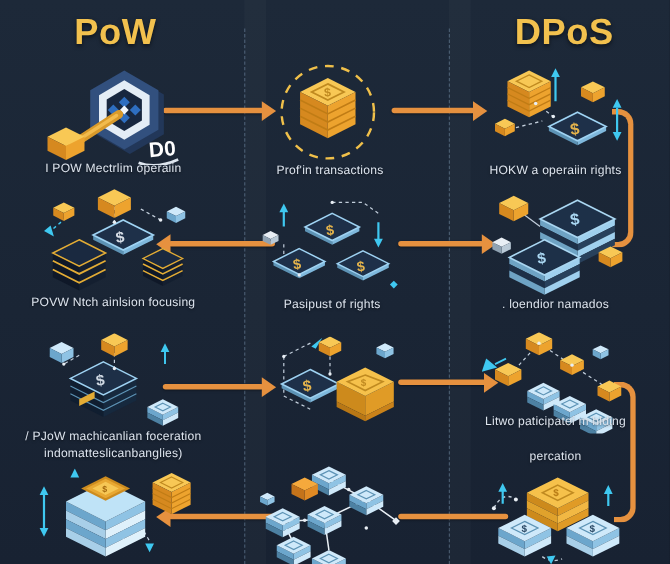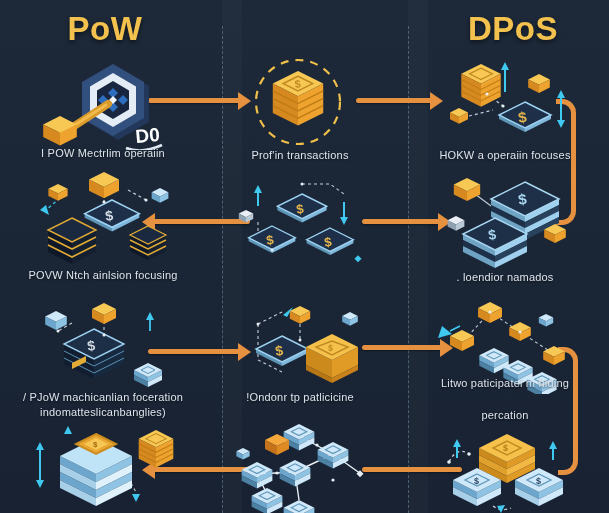--- a/index.html
+++ b/index.html
@@ -147,7 +147,7 @@
     <circle cx="44" cy="36" r="1.6" fill="#e8eef4"></circle>
       <circle cx="60" cy="48" r="1.6" fill="#e8eef4"></circle>
   </svg>
-  <div class="cap" style="left:405px;top:148px">HOKW a operaiin focuses</div>
+  <div class="cap" style="left:405px;top:148px">HOKW a operaiin rights</div>
 
   <svg class="ill" style="left:28px;top:170px" width="155" height="96" viewBox="0 0 155 96">
     <line x1="32" y1="28" x2="18" y2="40" stroke="#3fc8f0" stroke-width="1.3" stroke-dasharray="3 3"></line>

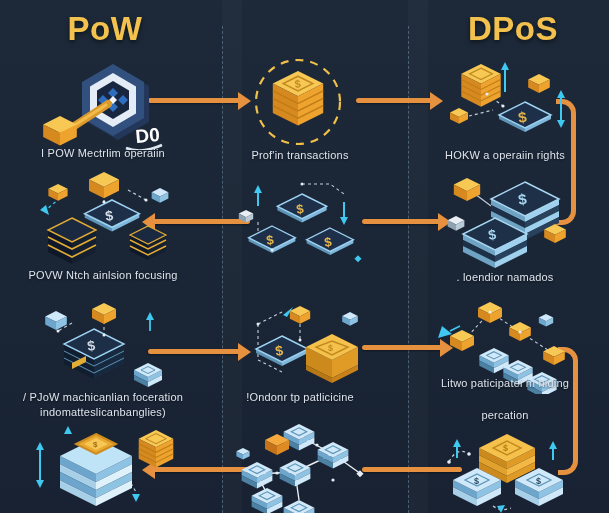--- a/index.html
+++ b/index.html
@@ -194,6 +194,7 @@
     <circle cx="64" cy="4" r="1.5" fill="#e8eef4"></circle>
       <circle cx="34" cy="70" r="1.5" fill="#e8eef4"></circle>
   </svg>
+  <div class="cap" style="left:202px;top:270px">Pasipust of rights</div>
 
   <svg class="ill" style="left:443px;top:172px" width="130" height="108" viewBox="0 0 130 108">
     <line x1="32" y1="22" x2="48" y2="34" stroke="#c2cedb" stroke-width="1.1"></line>

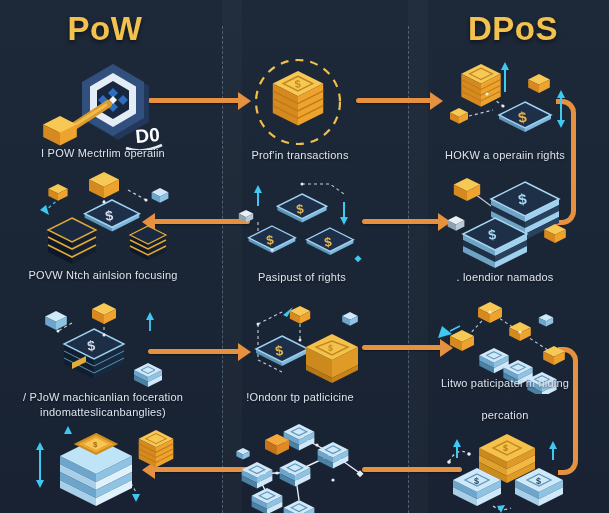--- a/index.html
+++ b/index.html
@@ -269,7 +269,6 @@
     <circle cx="22" cy="18" r="1.5" fill="#e8eef4"></circle>
       <circle cx="64" cy="34" r="1.5" fill="#e8eef4"></circle>
   </svg>
-  <div class="cap" style="left:200px;top:390px">!Ondonr tp patlicicine</div>
 
   <svg class="ill" style="left:438px;top:302px" width="140" height="92" viewBox="0 0 140 92">
     <path d="M52,10 L30,34 M52,10 L82,30 M82,30 L116,52" stroke="#c2cedb" stroke-width="1.1" stroke-dasharray="3 3" fill="none"></path>

